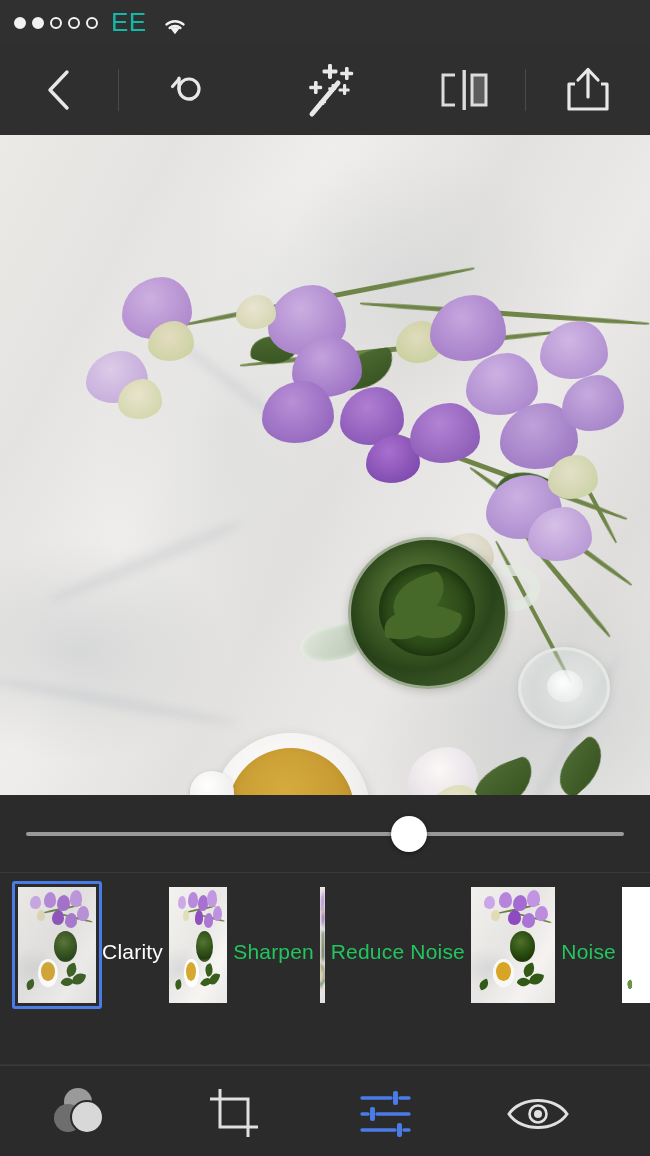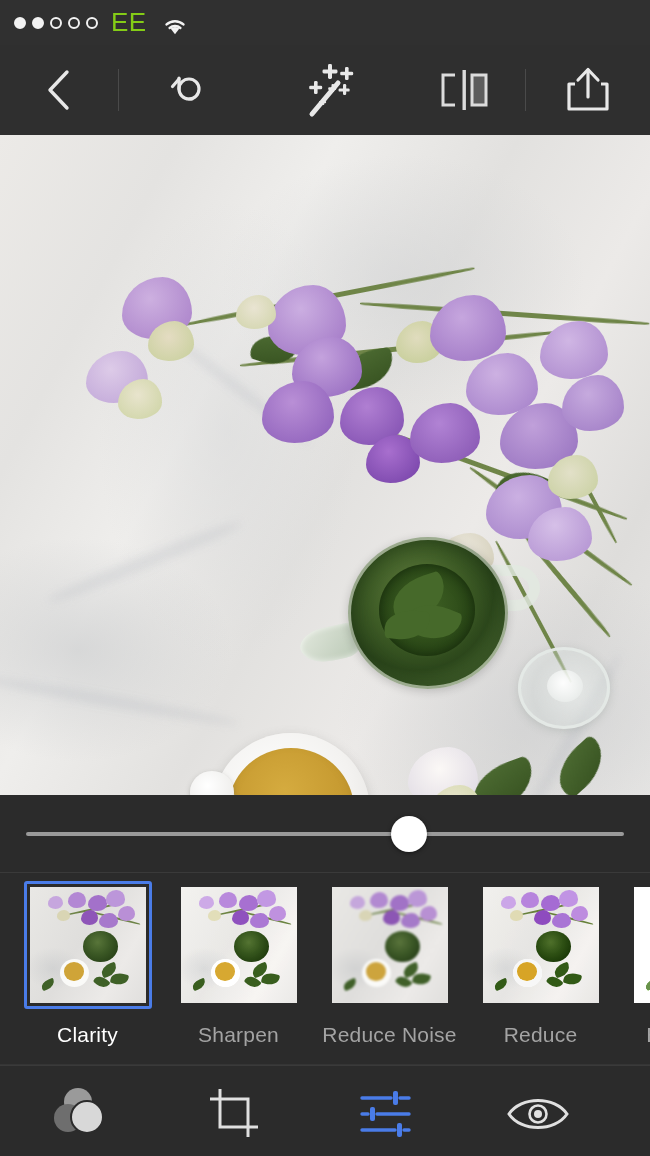--- a/index.html
+++ b/index.html
@@ -22,7 +22,7 @@
     background: #303030;
     display: flex; align-items: center;
     padding: 0 14px;
-    color: #84cc16;
+    color: #14b8a6;
     font-size: 25px;
     position: relative;
   }

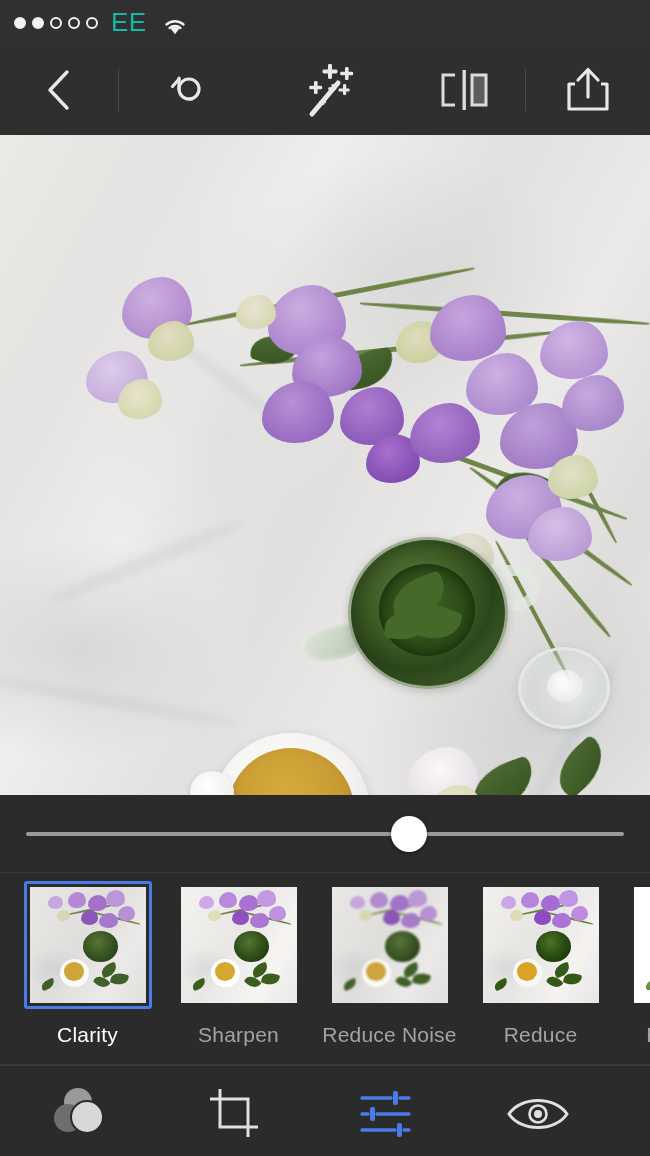--- a/index.html
+++ b/index.html
@@ -213,7 +213,7 @@
   }
   .filter-item {
     width: 151px; flex: 0 0 151px;
-    display: flex; flex-direction: column; align-items: center;
+    display: flex; flex-direction: row; align-items: center;
     cursor: pointer;
   }
   .thumb-frame {

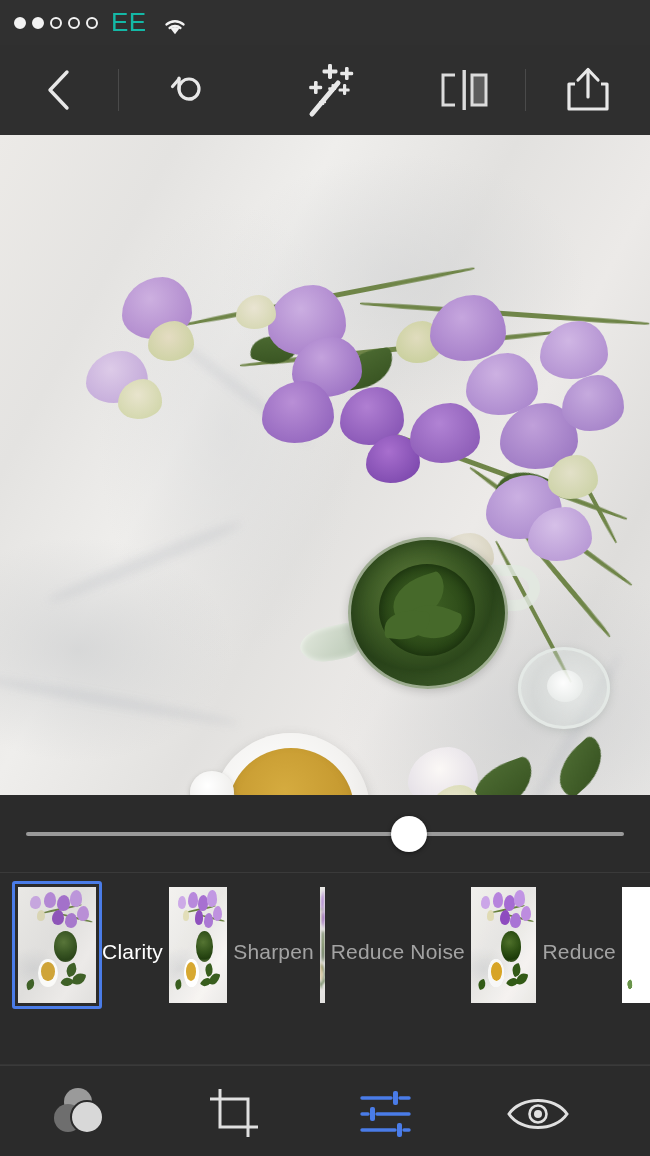--- a/index.html
+++ b/index.html
@@ -229,7 +229,7 @@
   }
   .thumb .mini { position: absolute; inset: 0; filter: blur(.7px); }
   .filter-label {
-    margin-top: 14px; font-size: 21px; color: #a3a3a3; letter-spacing: .2px;
+    margin-top: 14px; font-size: 21px; color: #22c55e; letter-spacing: .2px;
     white-space: nowrap;
   }
   .filter-item.selected .filter-label { color: #ffffff; }

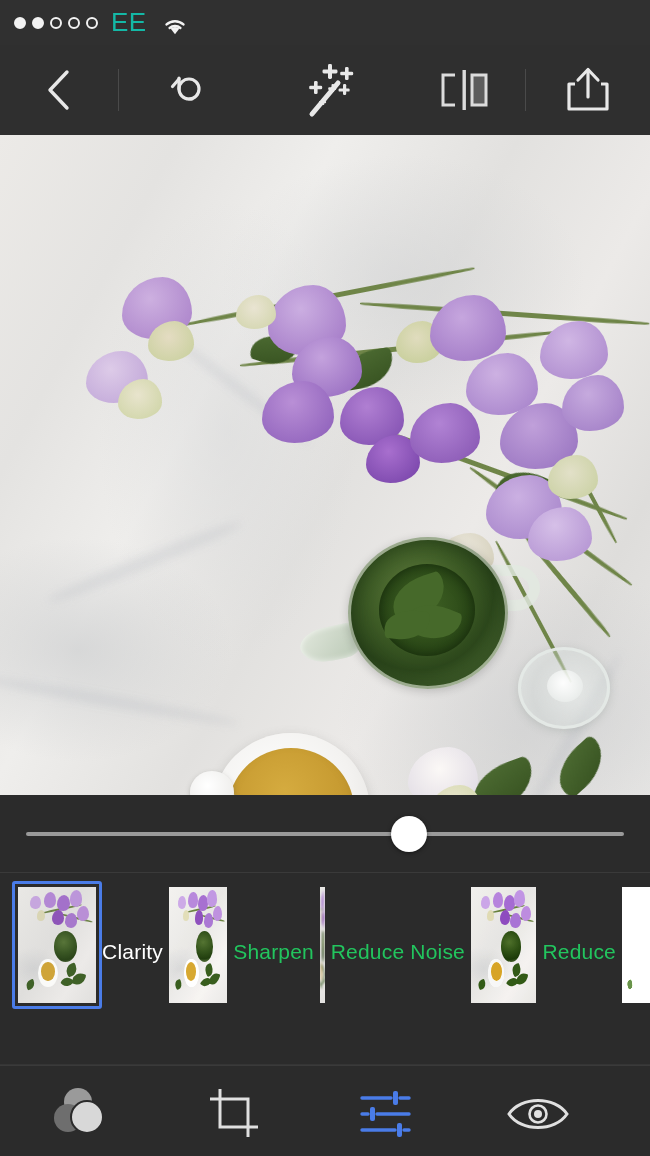--- a/index.html
+++ b/index.html
@@ -558,7 +558,7 @@
           </div>
         </div>
       </div>
-      <div class="filter-label">Reduce</div>
+      <div class="filter-label">Noise</div>
     </div>
 
     <div class="filter-item">

